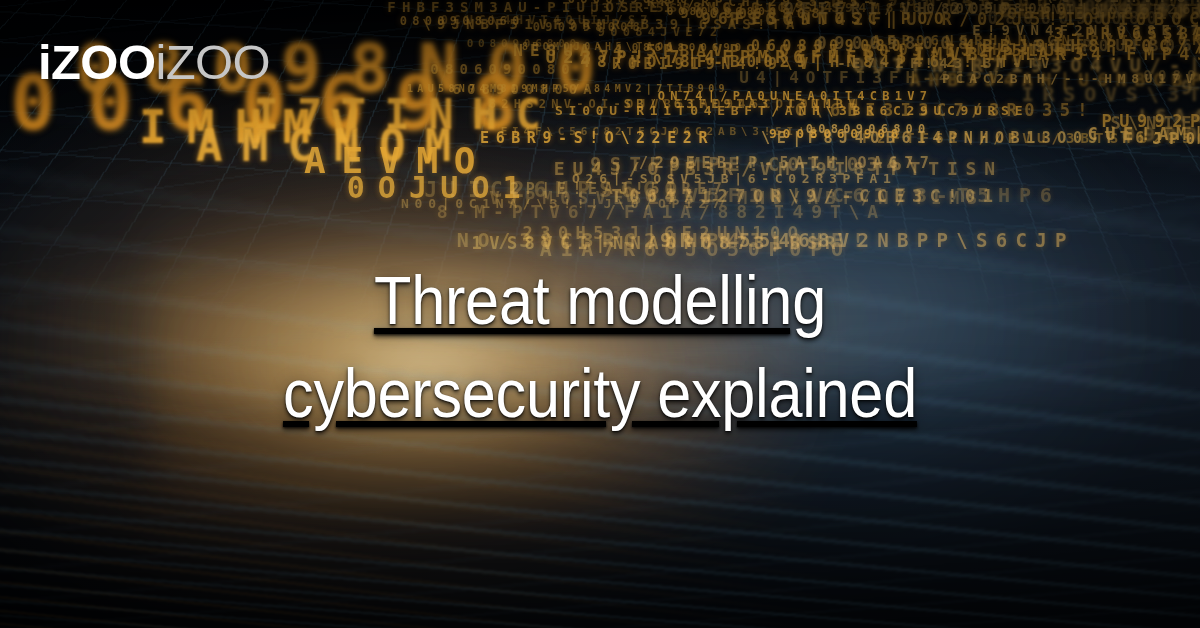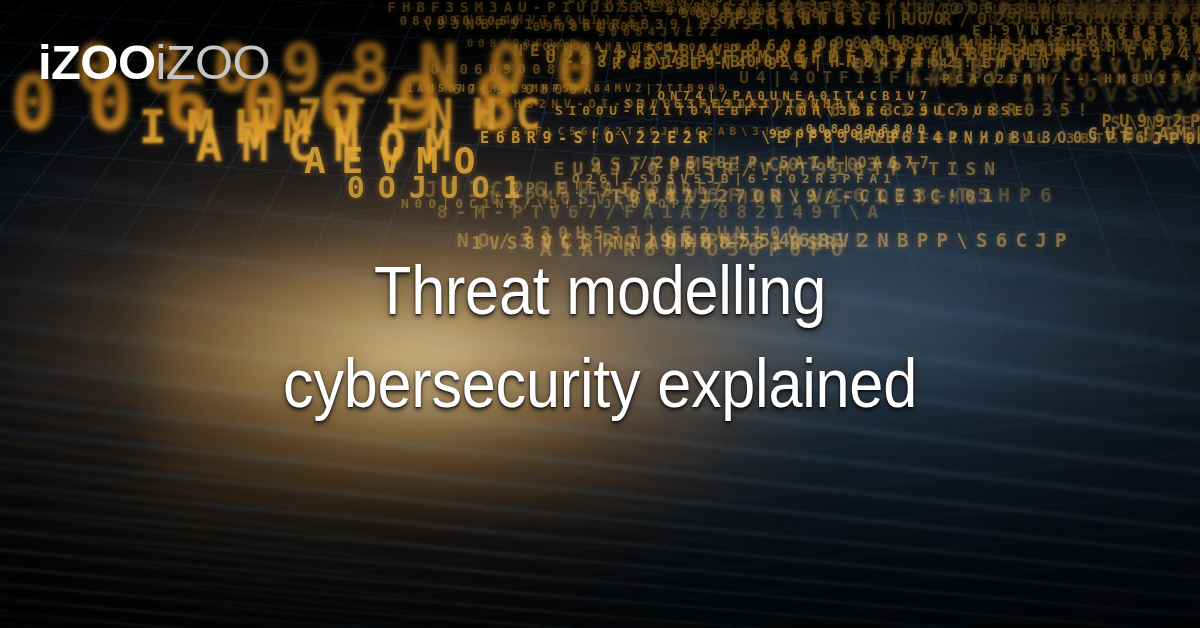--- a/index.html
+++ b/index.html
@@ -181,11 +181,12 @@
   .headline{
     position:absolute;
     left:0; right:0;
-    top:244px;
+    top:254px;
     z-index:20;
     text-align:center;
     padding:0 24px;
     box-sizing:border-box;
+    text-decoration:underline;
   }
   .headline .line{
     display:block;

